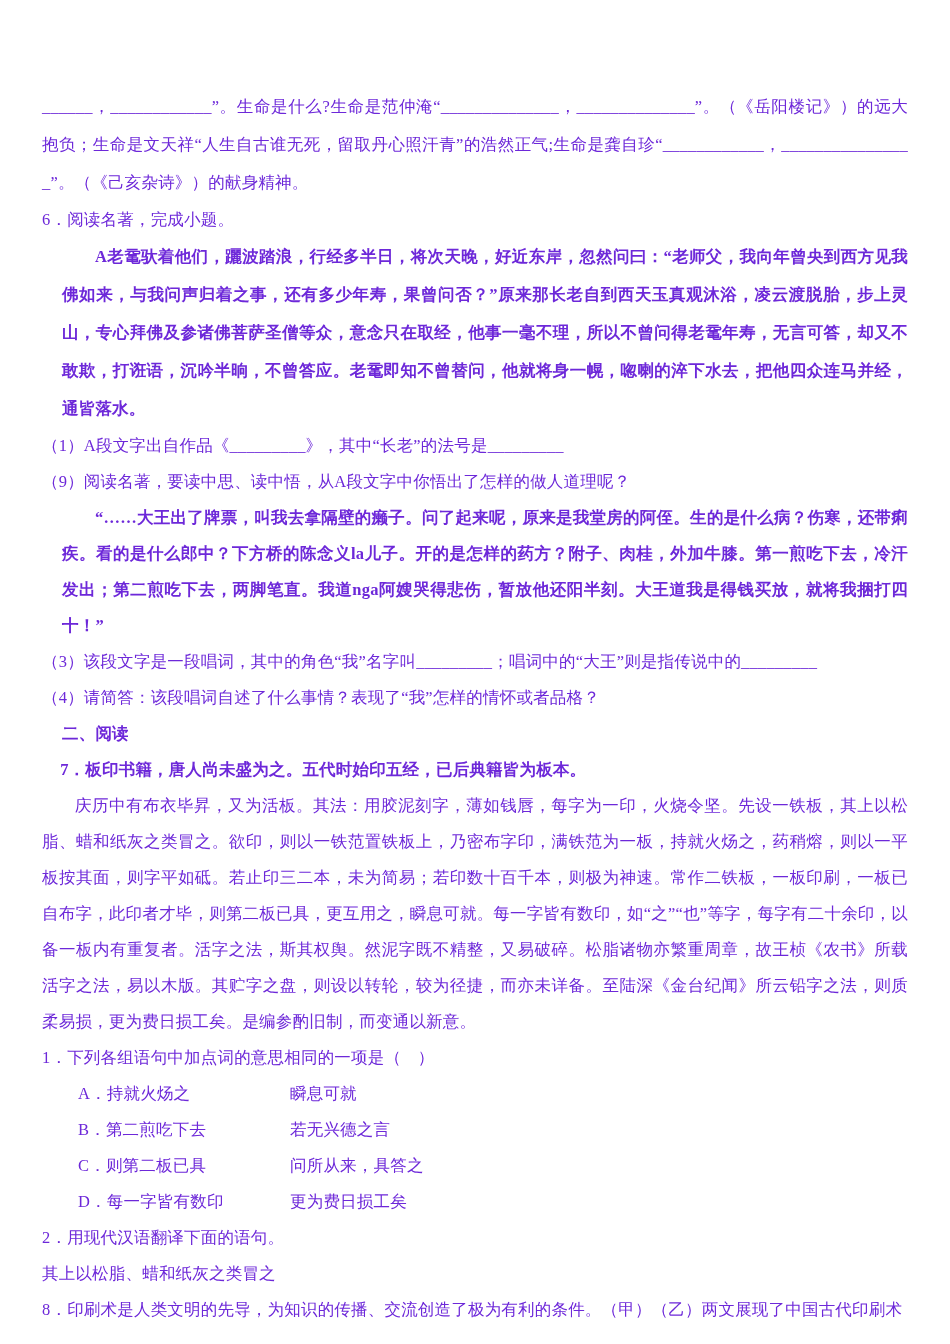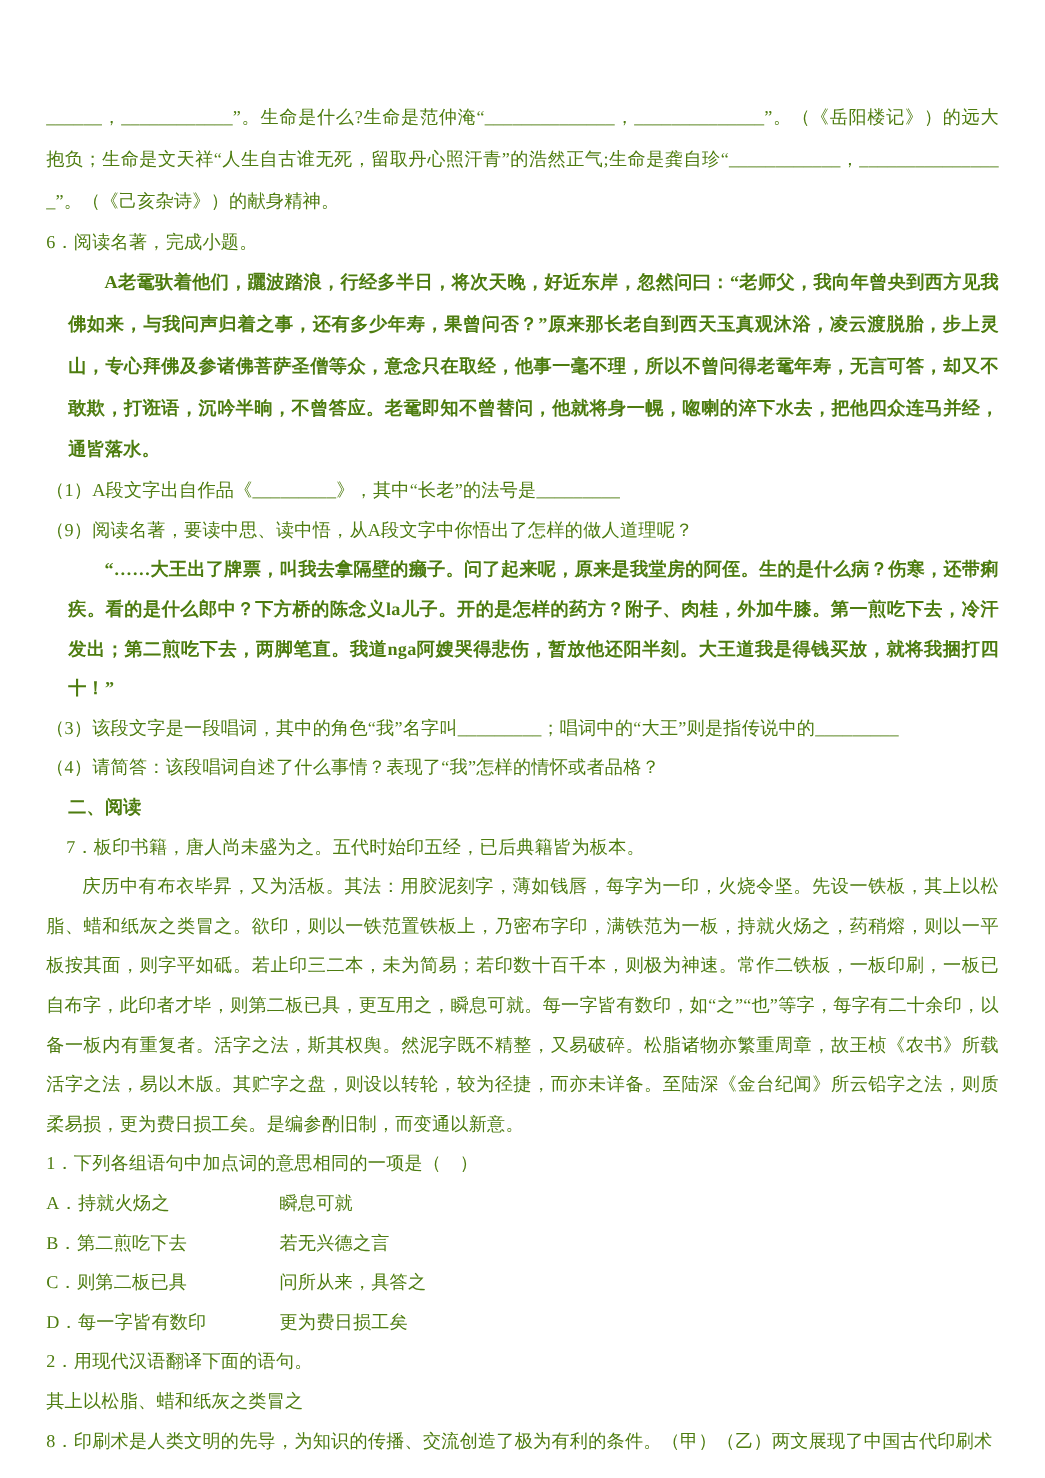--- a/index.html
+++ b/index.html
@@ -16,7 +16,7 @@
       padding: 88px 42px 0 42px;
       overflow: hidden;
       font-family: "Liberation Serif", "DejaVu Serif", serif;
-      color: #4d7c0f;
+      color: #6d28d9;
     }
     .p {
       margin: 0;

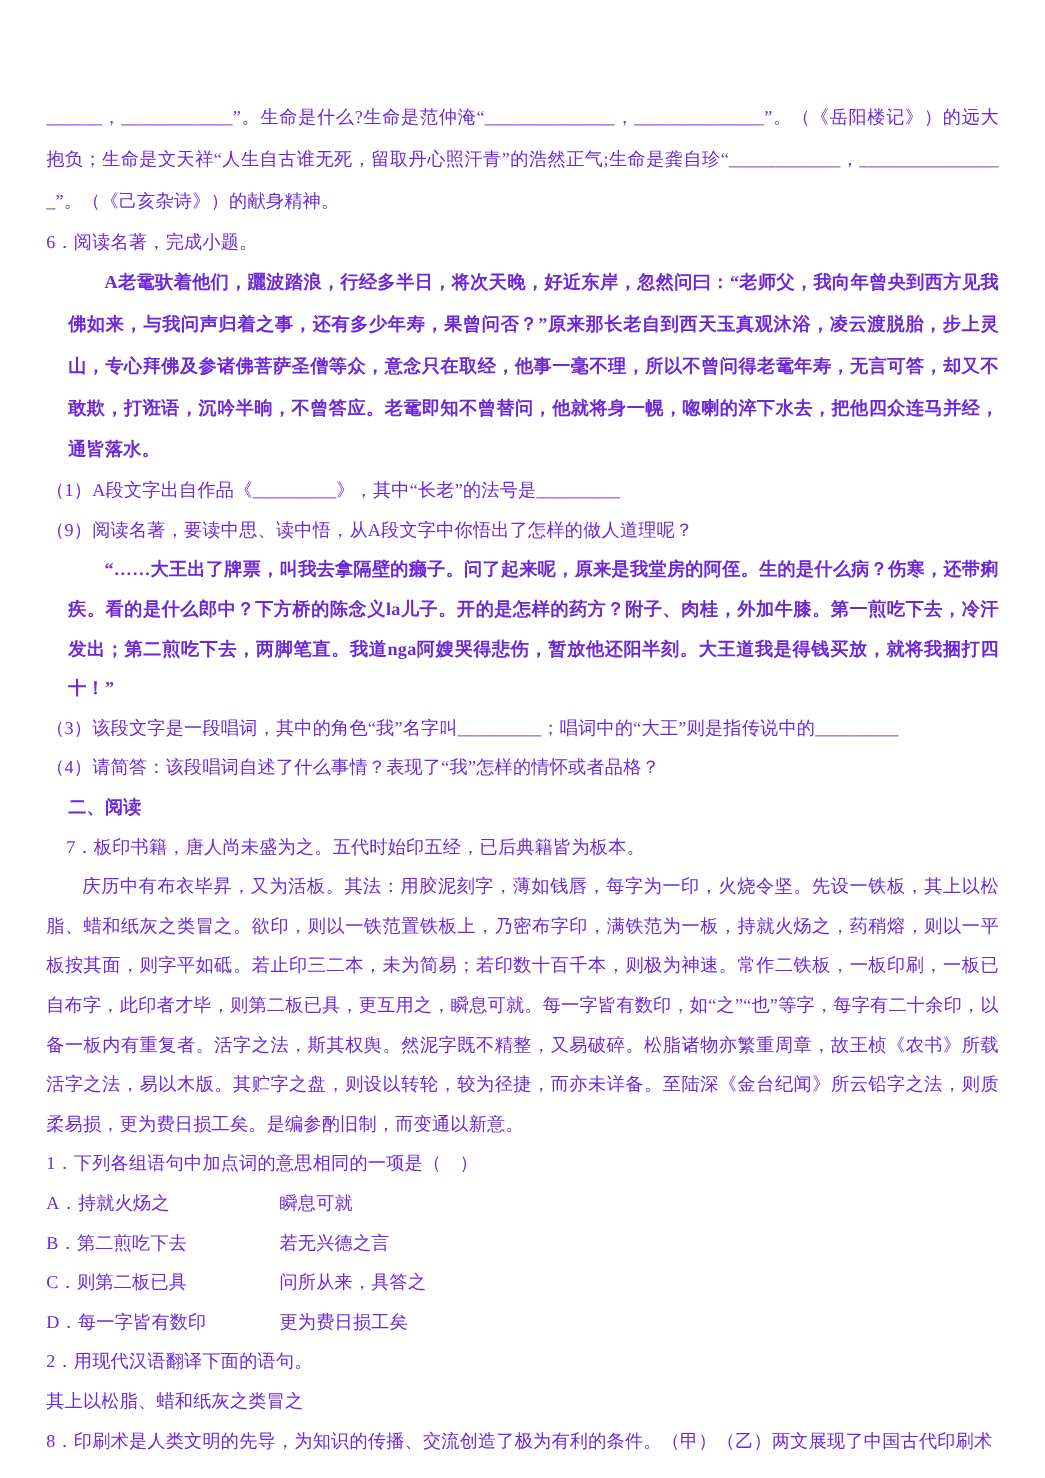--- a/index.html
+++ b/index.html
@@ -29,7 +29,7 @@
     .lh38 { line-height: 38px; }
     .bold { font-weight: 700; margin-left: 20px; }
     .indent { text-indent: 2em; }
-    .indent1 { text-indent: 1.1em; }
+    .indent1 { text-indent: 1.1em; font-weight: bold; }
     .option-row {
       display: flex;
       text-align: left;

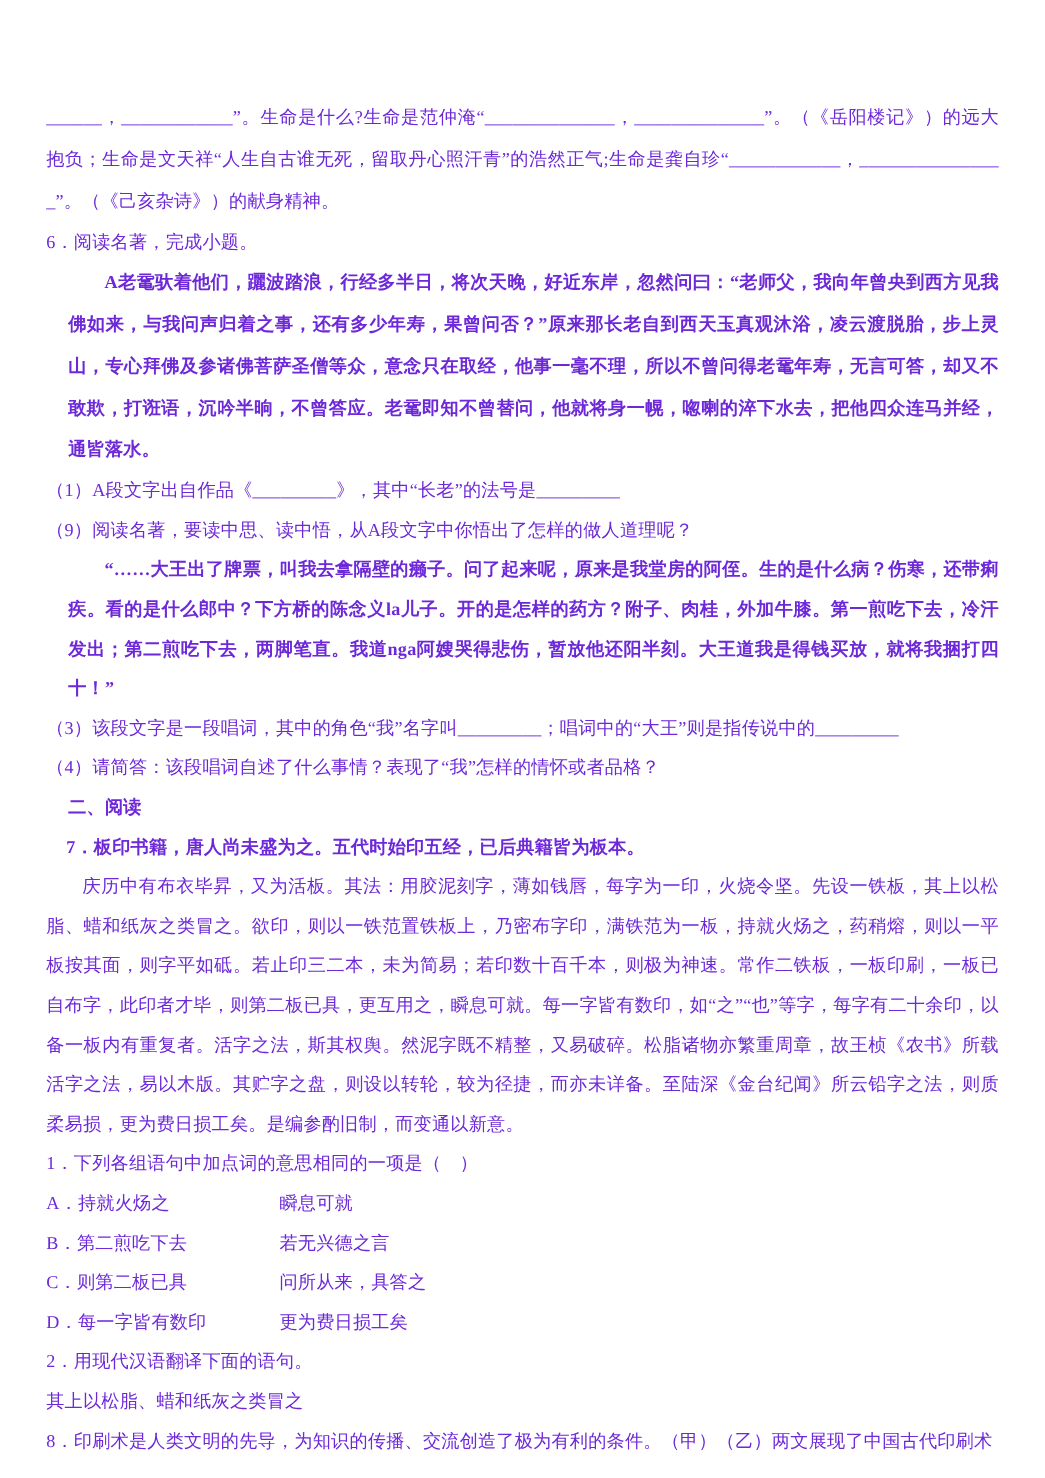--- a/index.html
+++ b/index.html
@@ -38,6 +38,7 @@
       display: inline-block;
       flex: 0 0 auto;
       width: 212px;
+      margin-left: 36px;
     }
     .opt-right { flex: 1; }
   </style>

